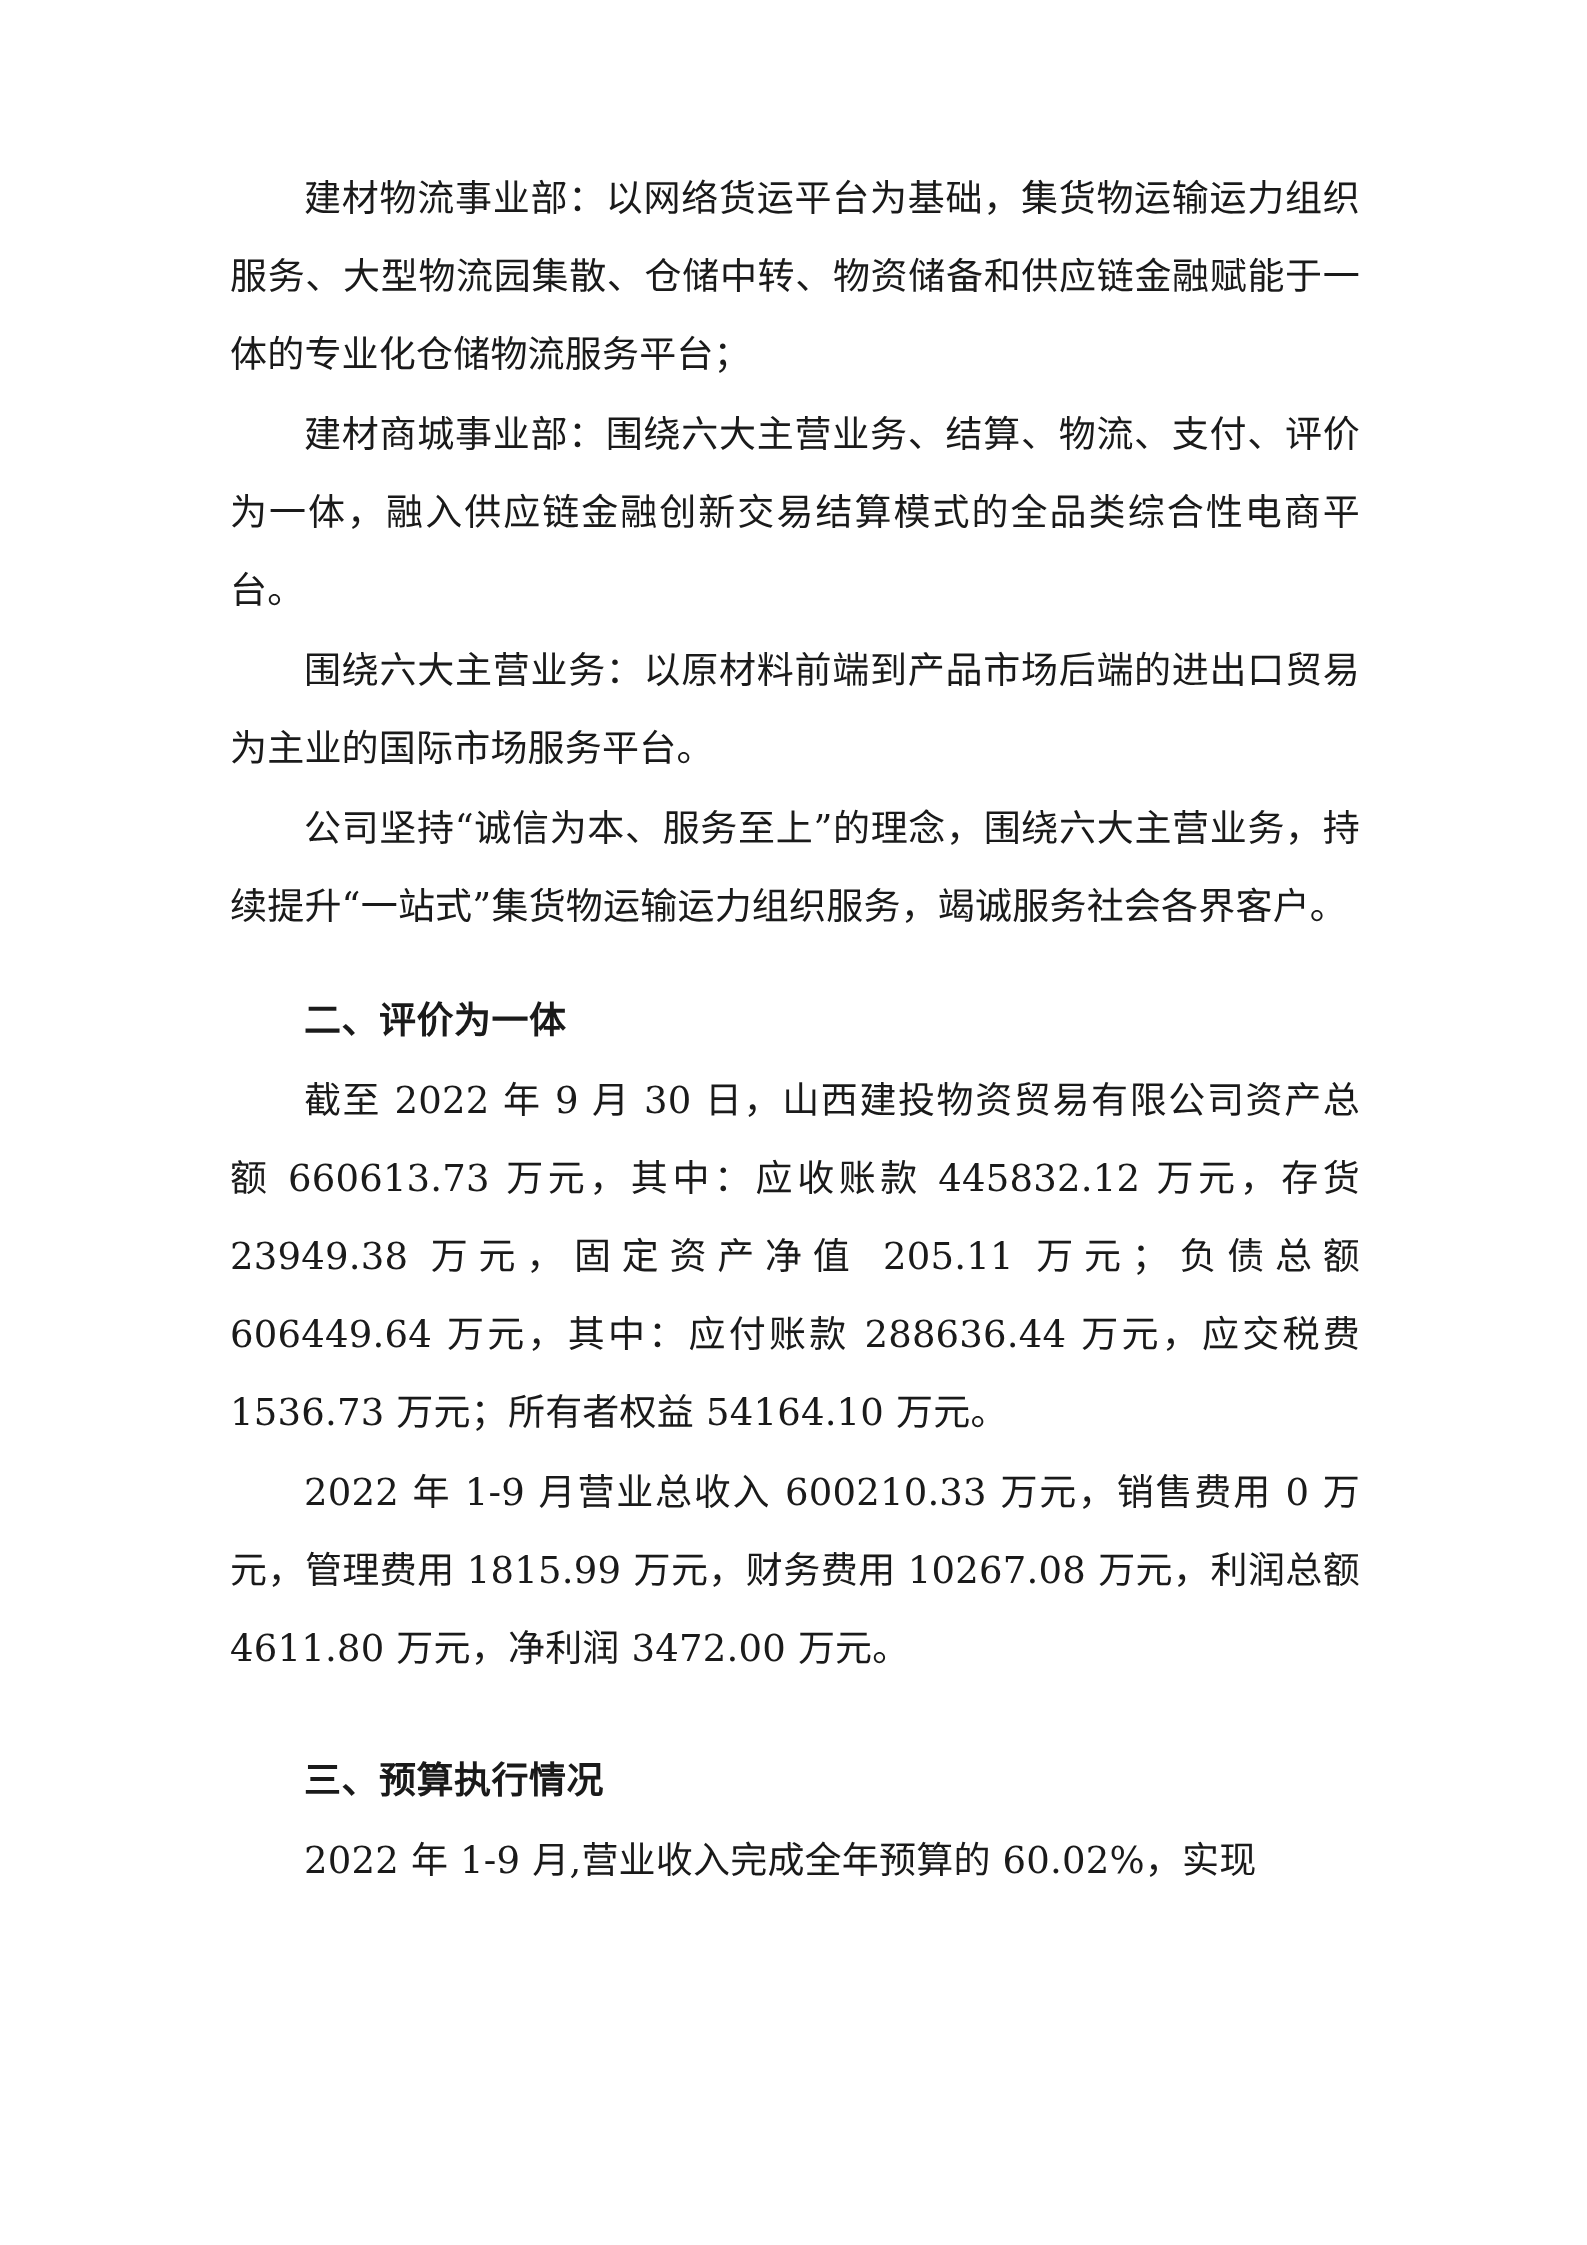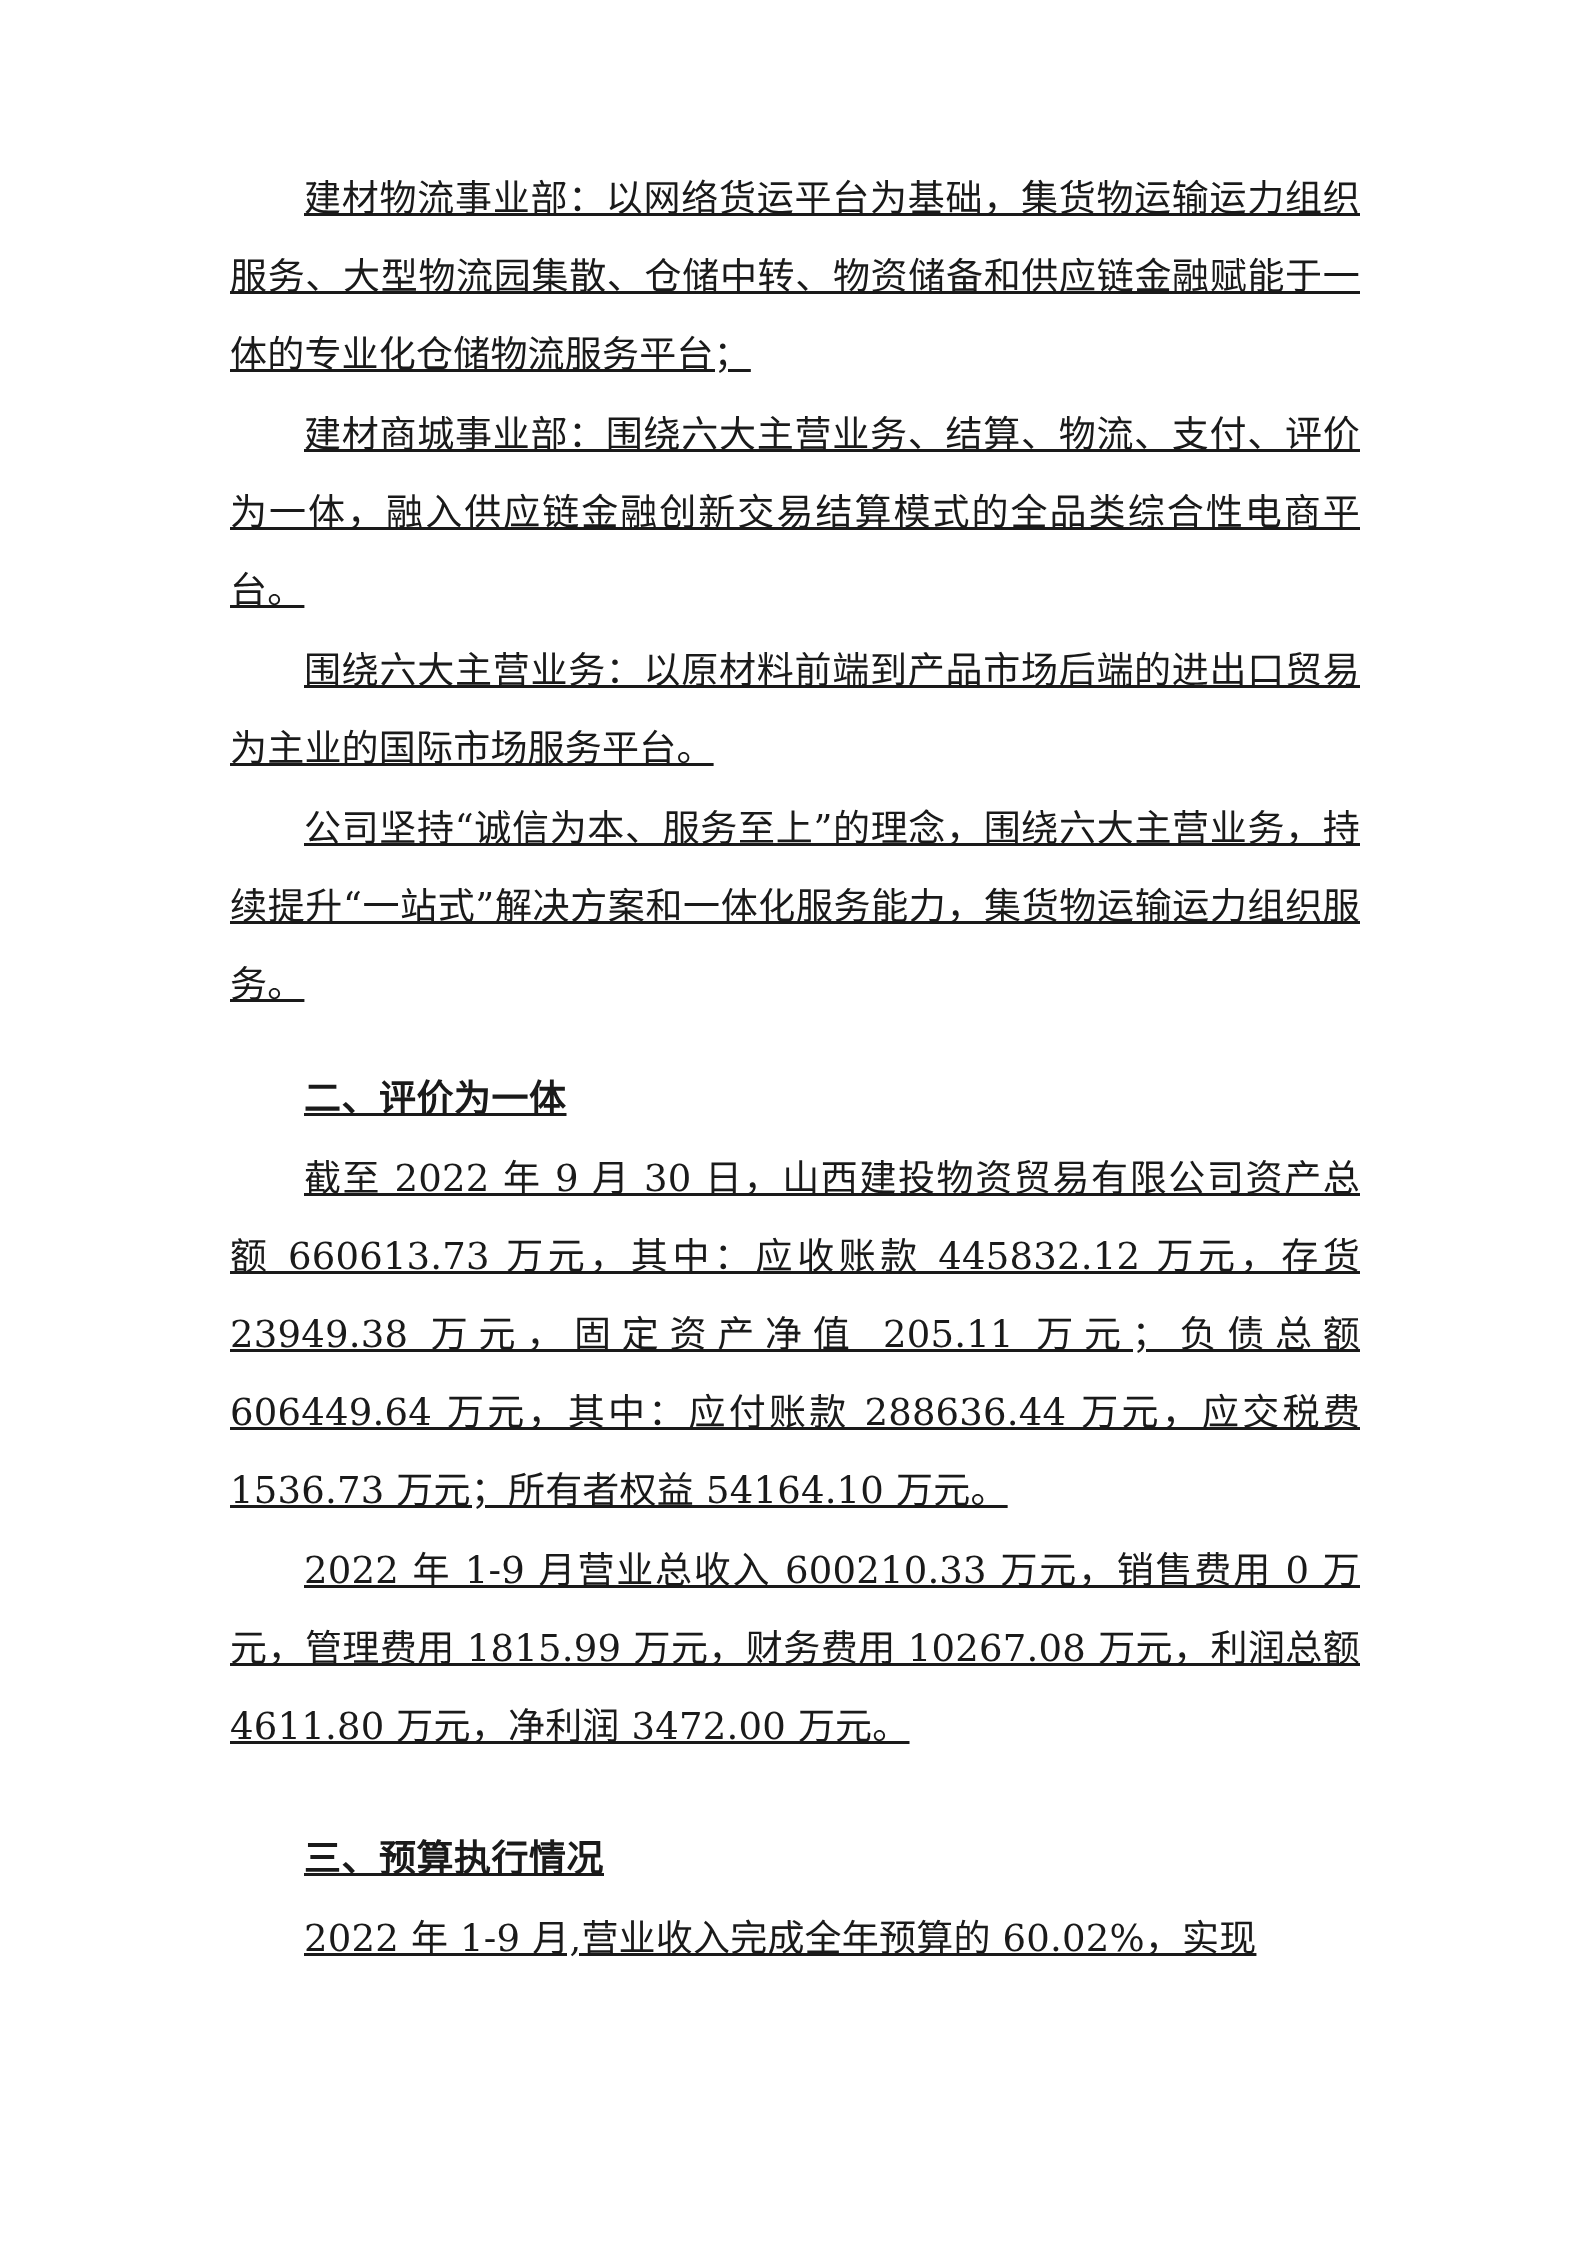--- a/index.html
+++ b/index.html
@@ -21,7 +21,6 @@
     height: 2245px;
     box-sizing: border-box;
     padding: 160px 116px 120px 230px;
-    text-decoration: underline;
   }
   .doc-body {
     width: 1130px;

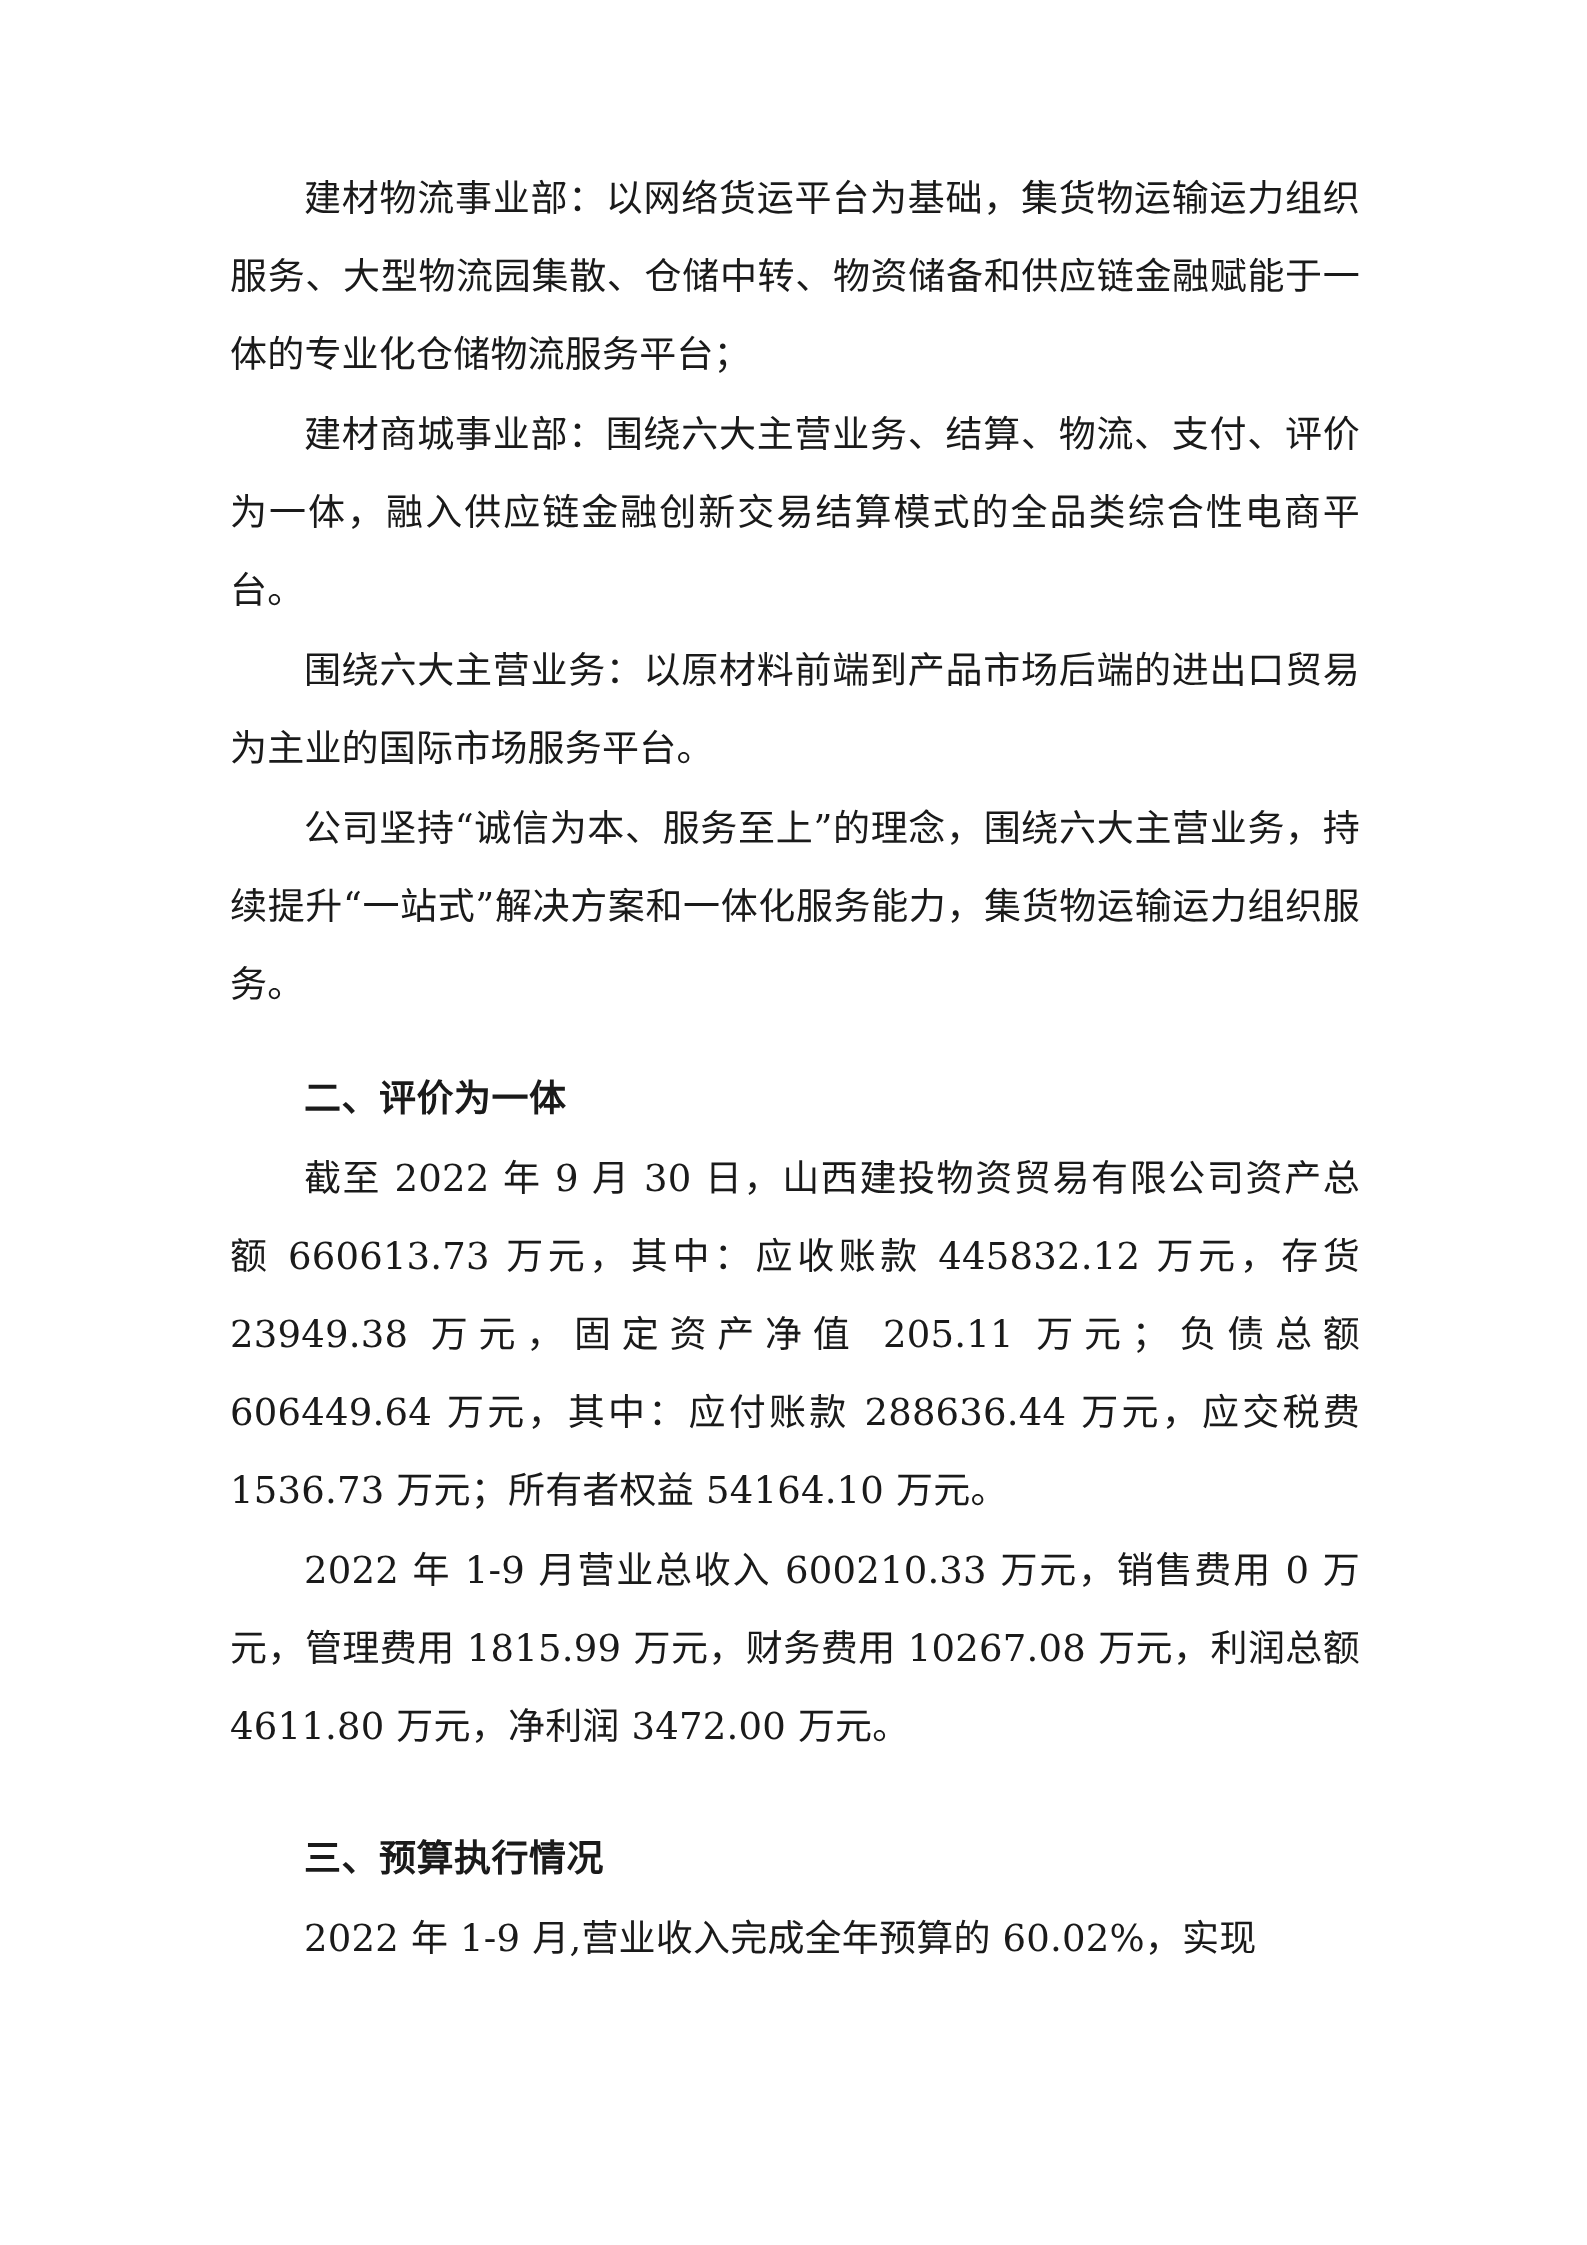--- a/index.html
+++ b/index.html
@@ -59,7 +59,7 @@
 
     <p class="para">围绕六大主营业务：以原材料前端到产品市场后端的进出口贸易为主业的国际市场服务平台。</p>
 
-    <p class="para">公司坚持“诚信为本、服务至上”的理念，围绕六大主营业务，持续提升“一站式”解决方案和一体化服务能力，集货物运输运力组织服务。</p>
+    <p class="para">公司坚持“诚信为本、服务至上”的理念，围绕六大主营业务，持续提升“一站式”集货物运输运力组织服务，竭诚服务社会各界客户。</p>
 
     <div class="spacer-sm"></div>
 

